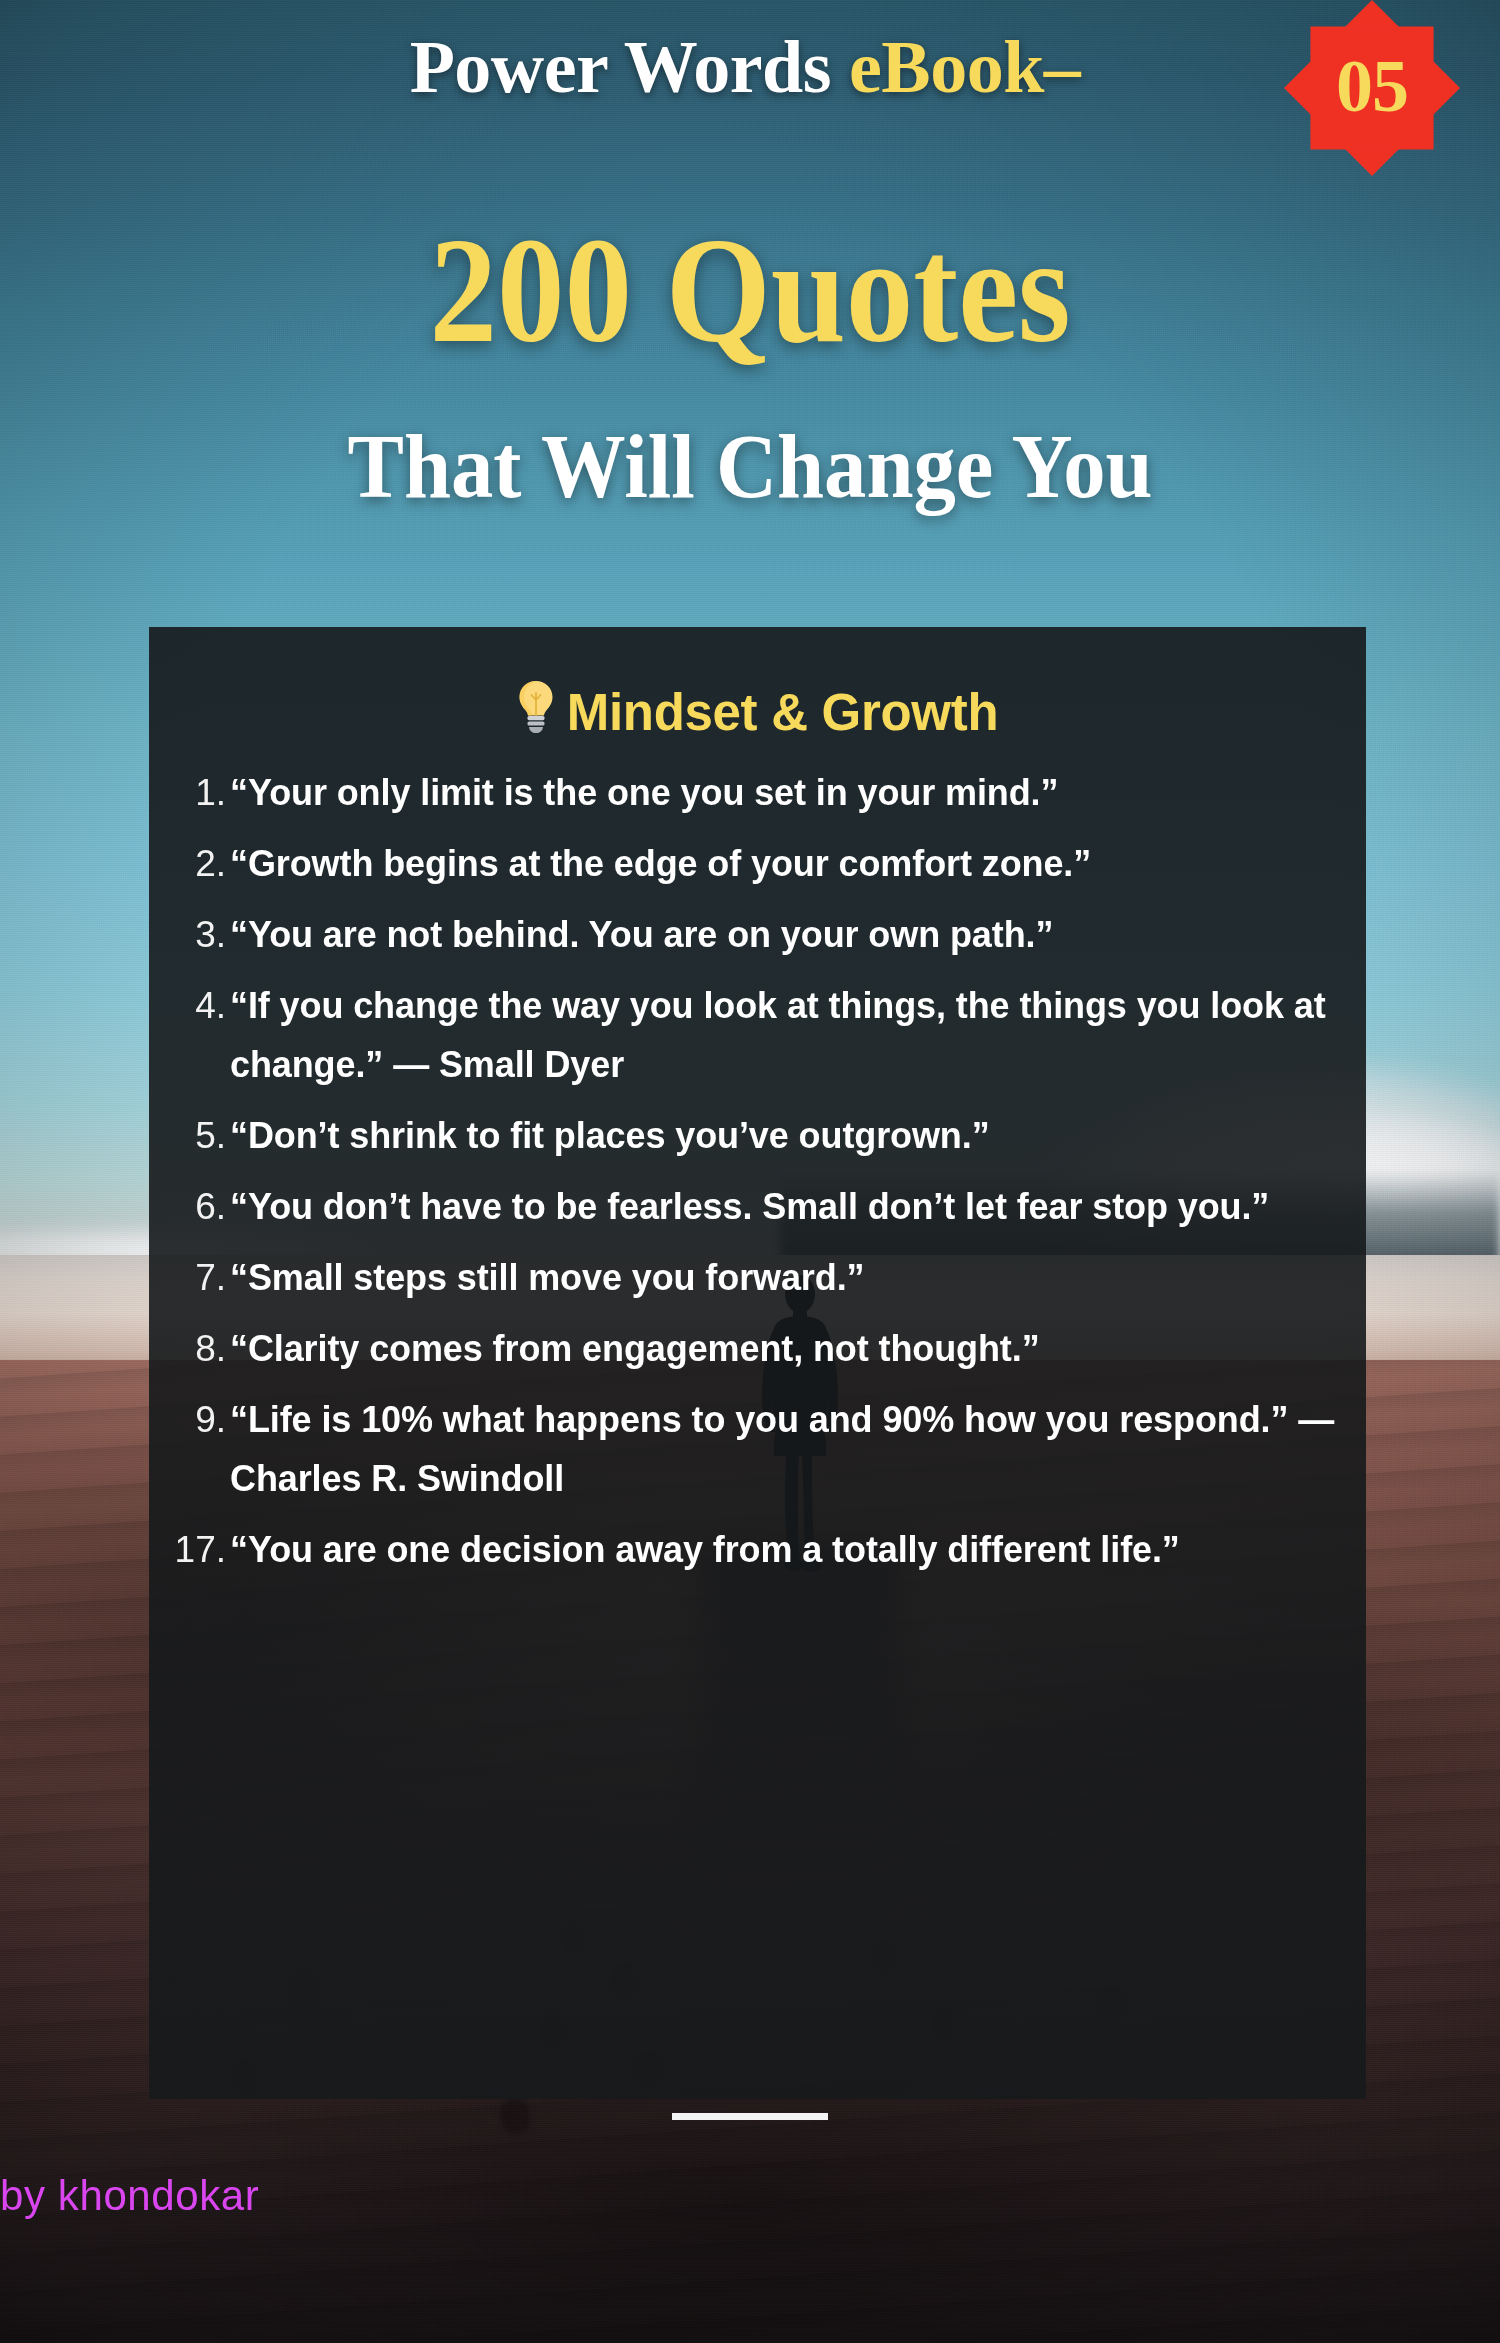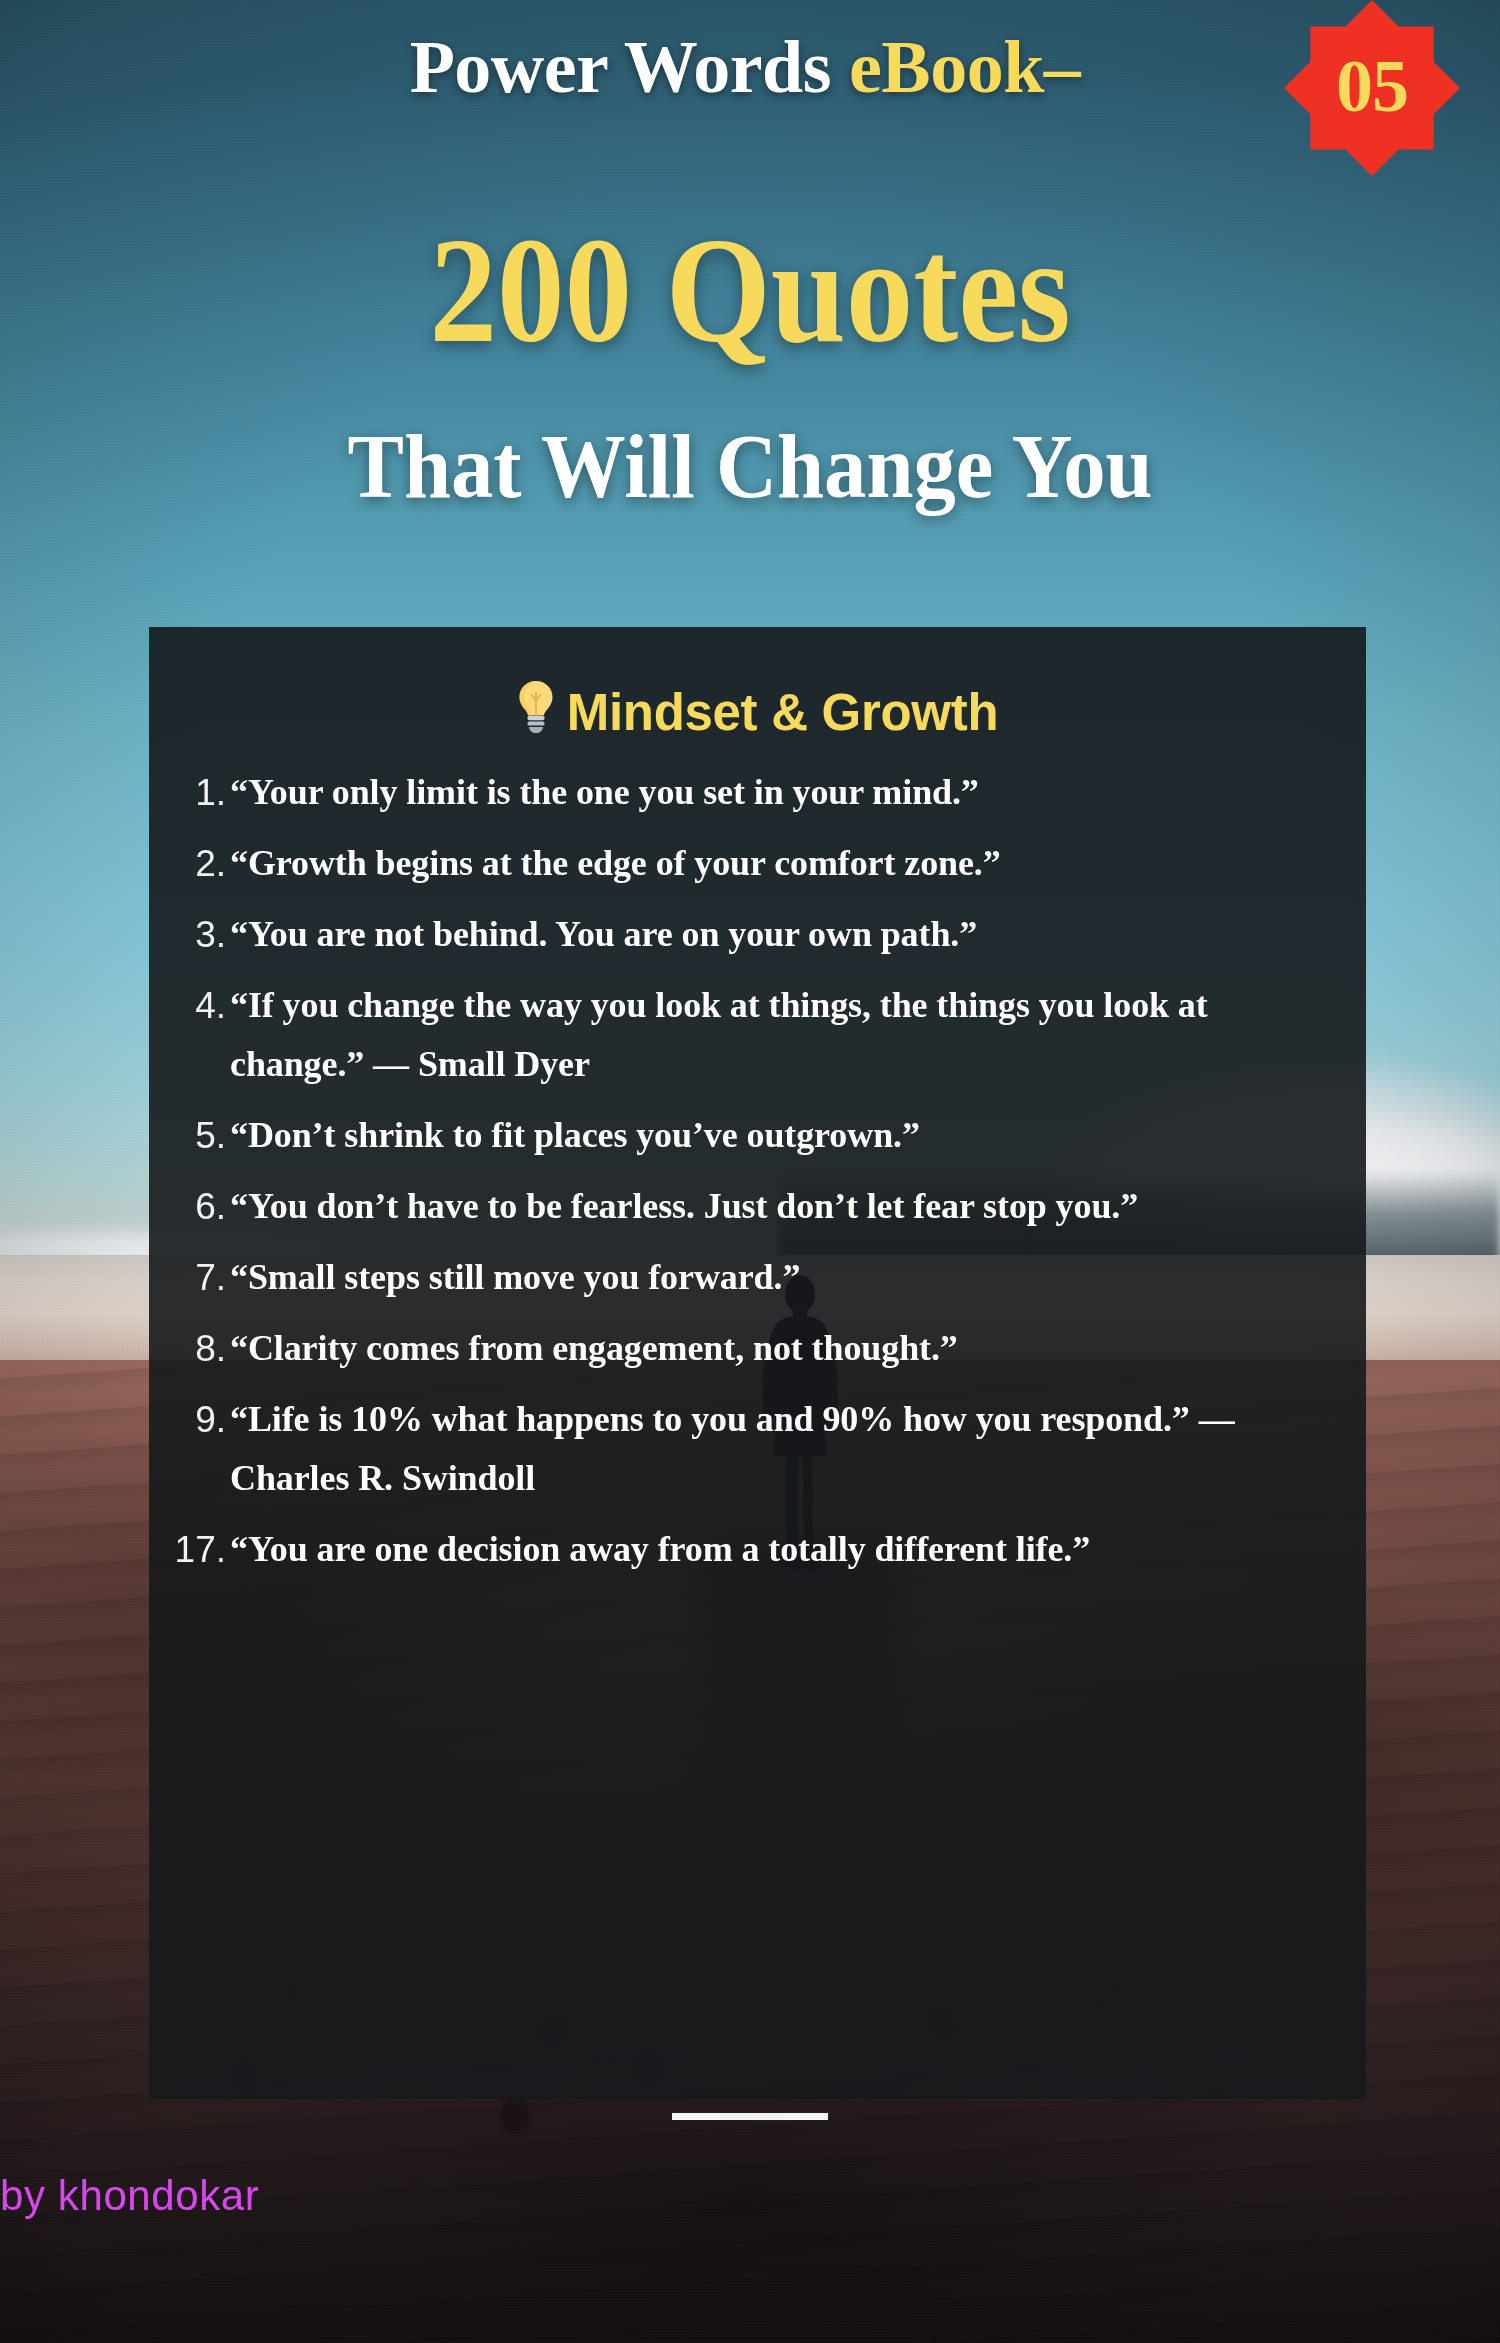--- a/index.html
+++ b/index.html
@@ -300,7 +300,7 @@
   }
   .q-text {
     flex:1 1 auto;
-    font-family:Liberation Serif, serif;
+    font-family:Liberation Sans, sans-serif;
     font-weight:700;
     font-size:36px;
     line-height:59px;

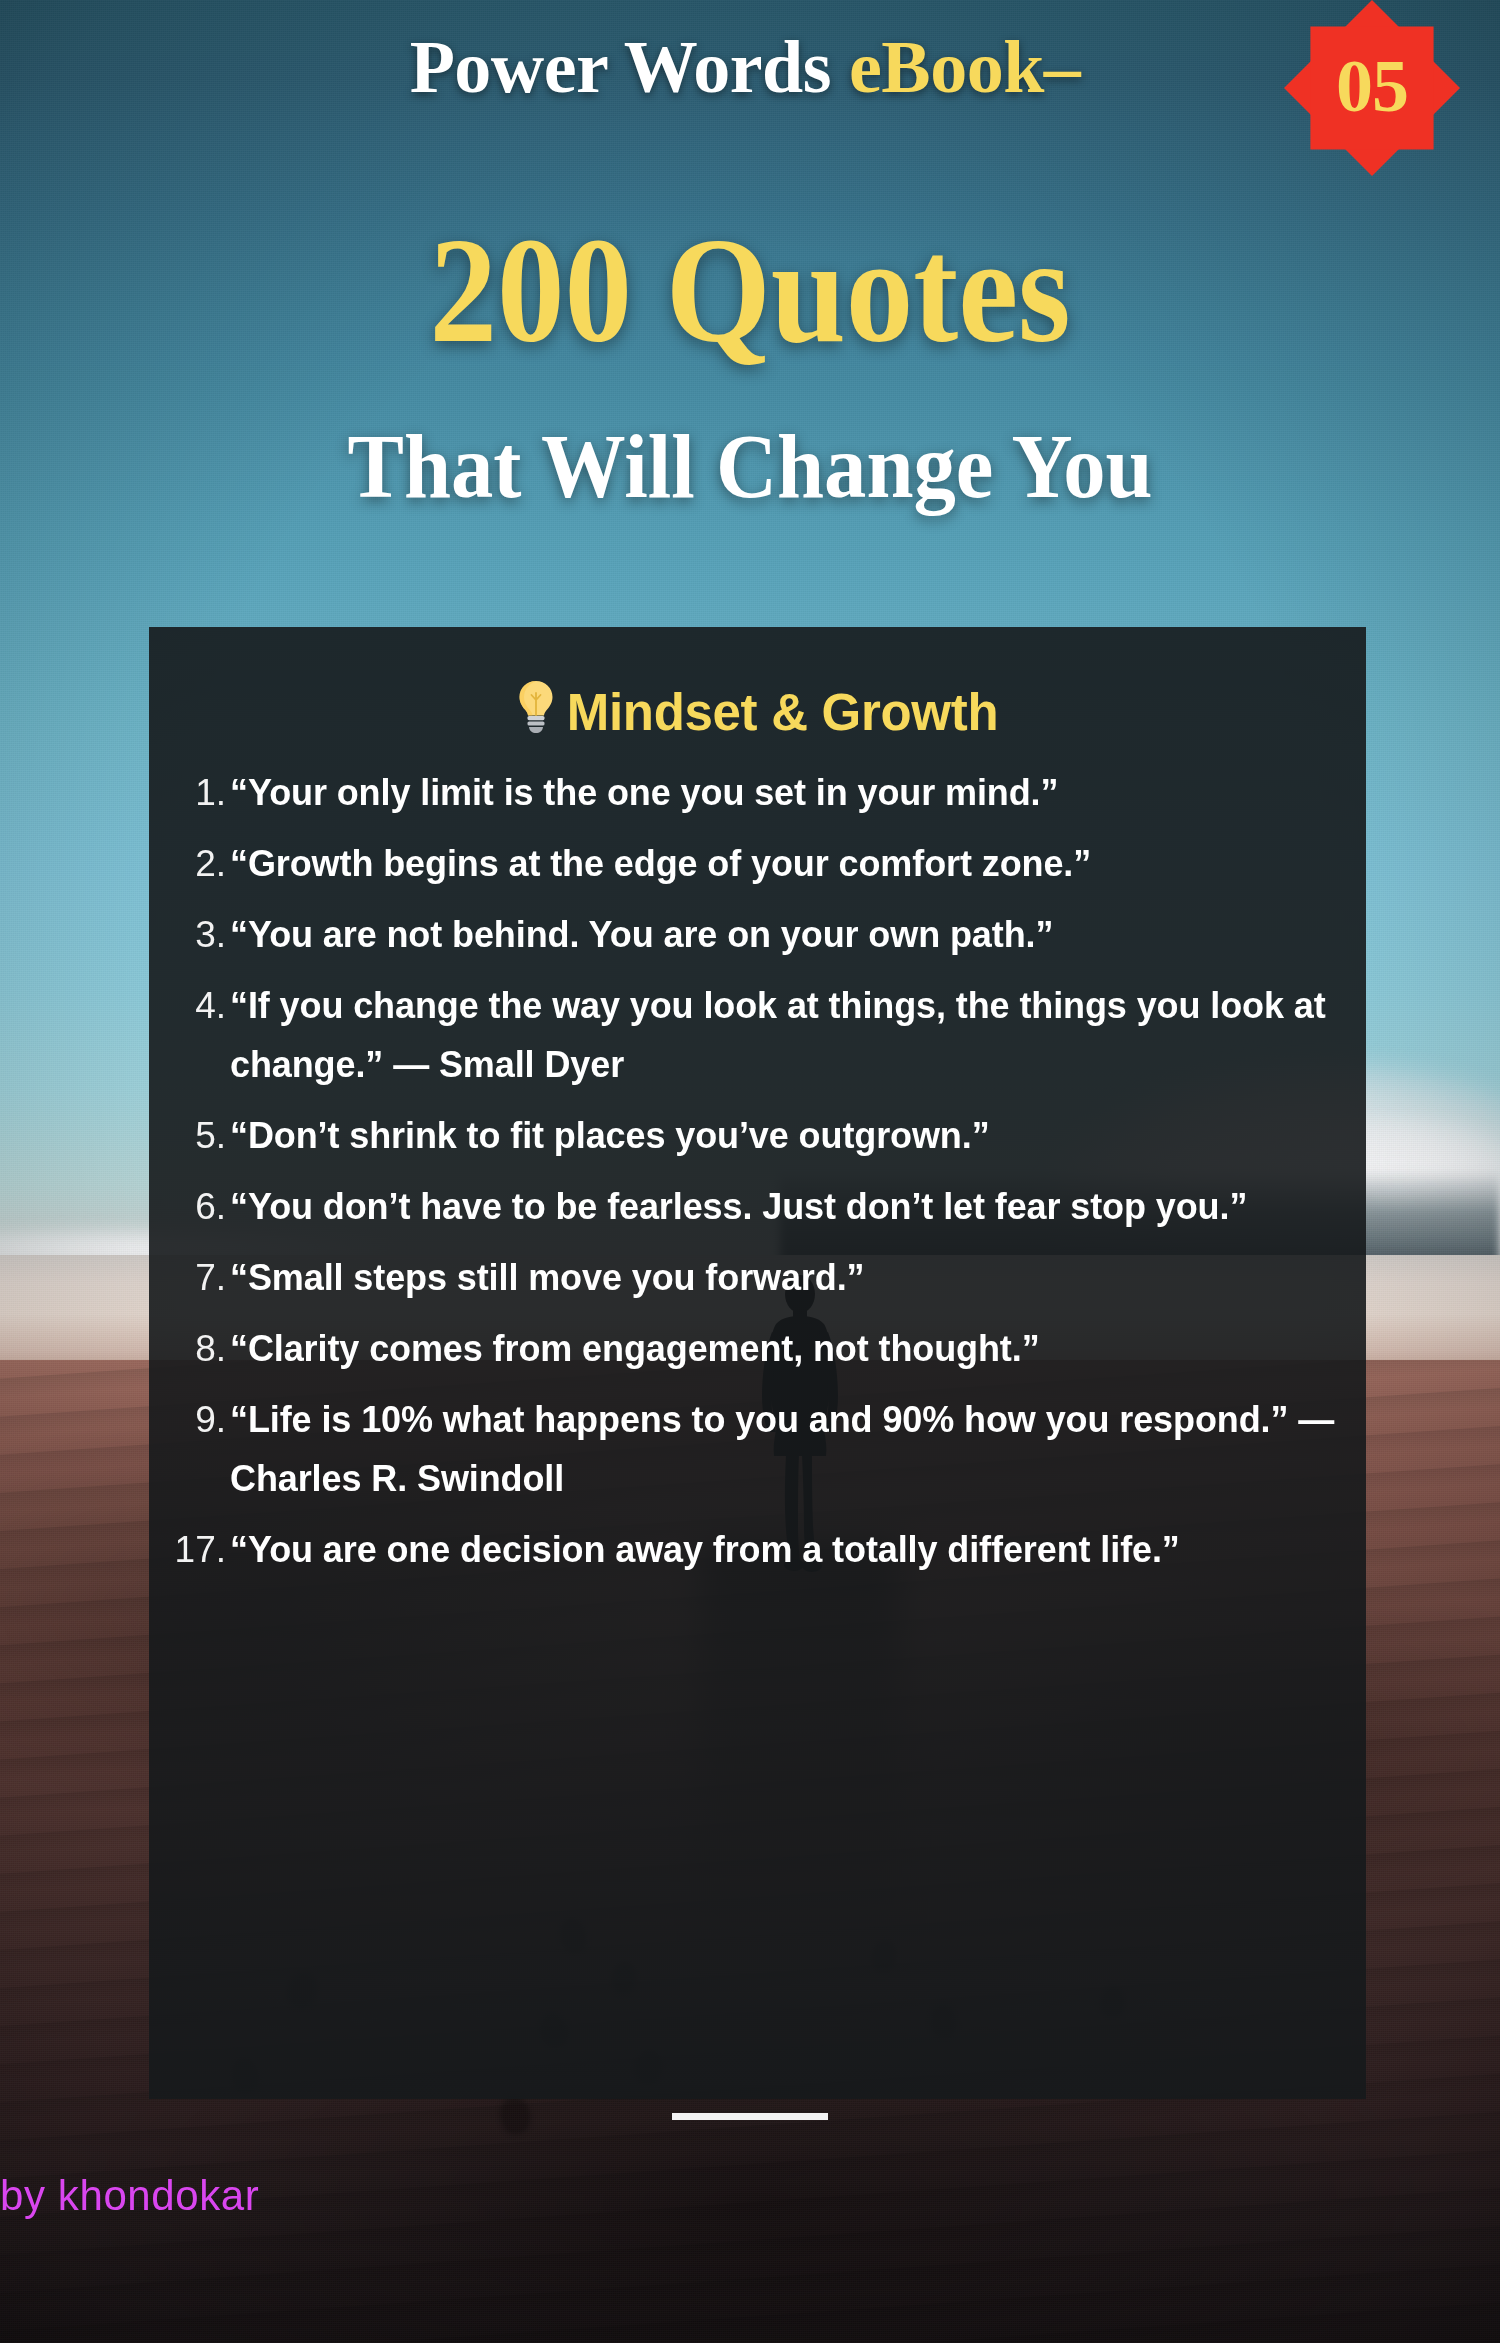--- a/index.html
+++ b/index.html
@@ -450,7 +450,7 @@
         </li>
         <li class="quote-row">
           <span class="q-num">6.</span>
-          <span class="q-text">“You don’t have to be fearless. Just don’t let fear stop you.”</span>
+          <span class="q-text">“You don’t have to be fearless. Small don’t let fear stop you.”</span>
         </li>
         <li class="quote-row">
           <span class="q-num">7.</span>

